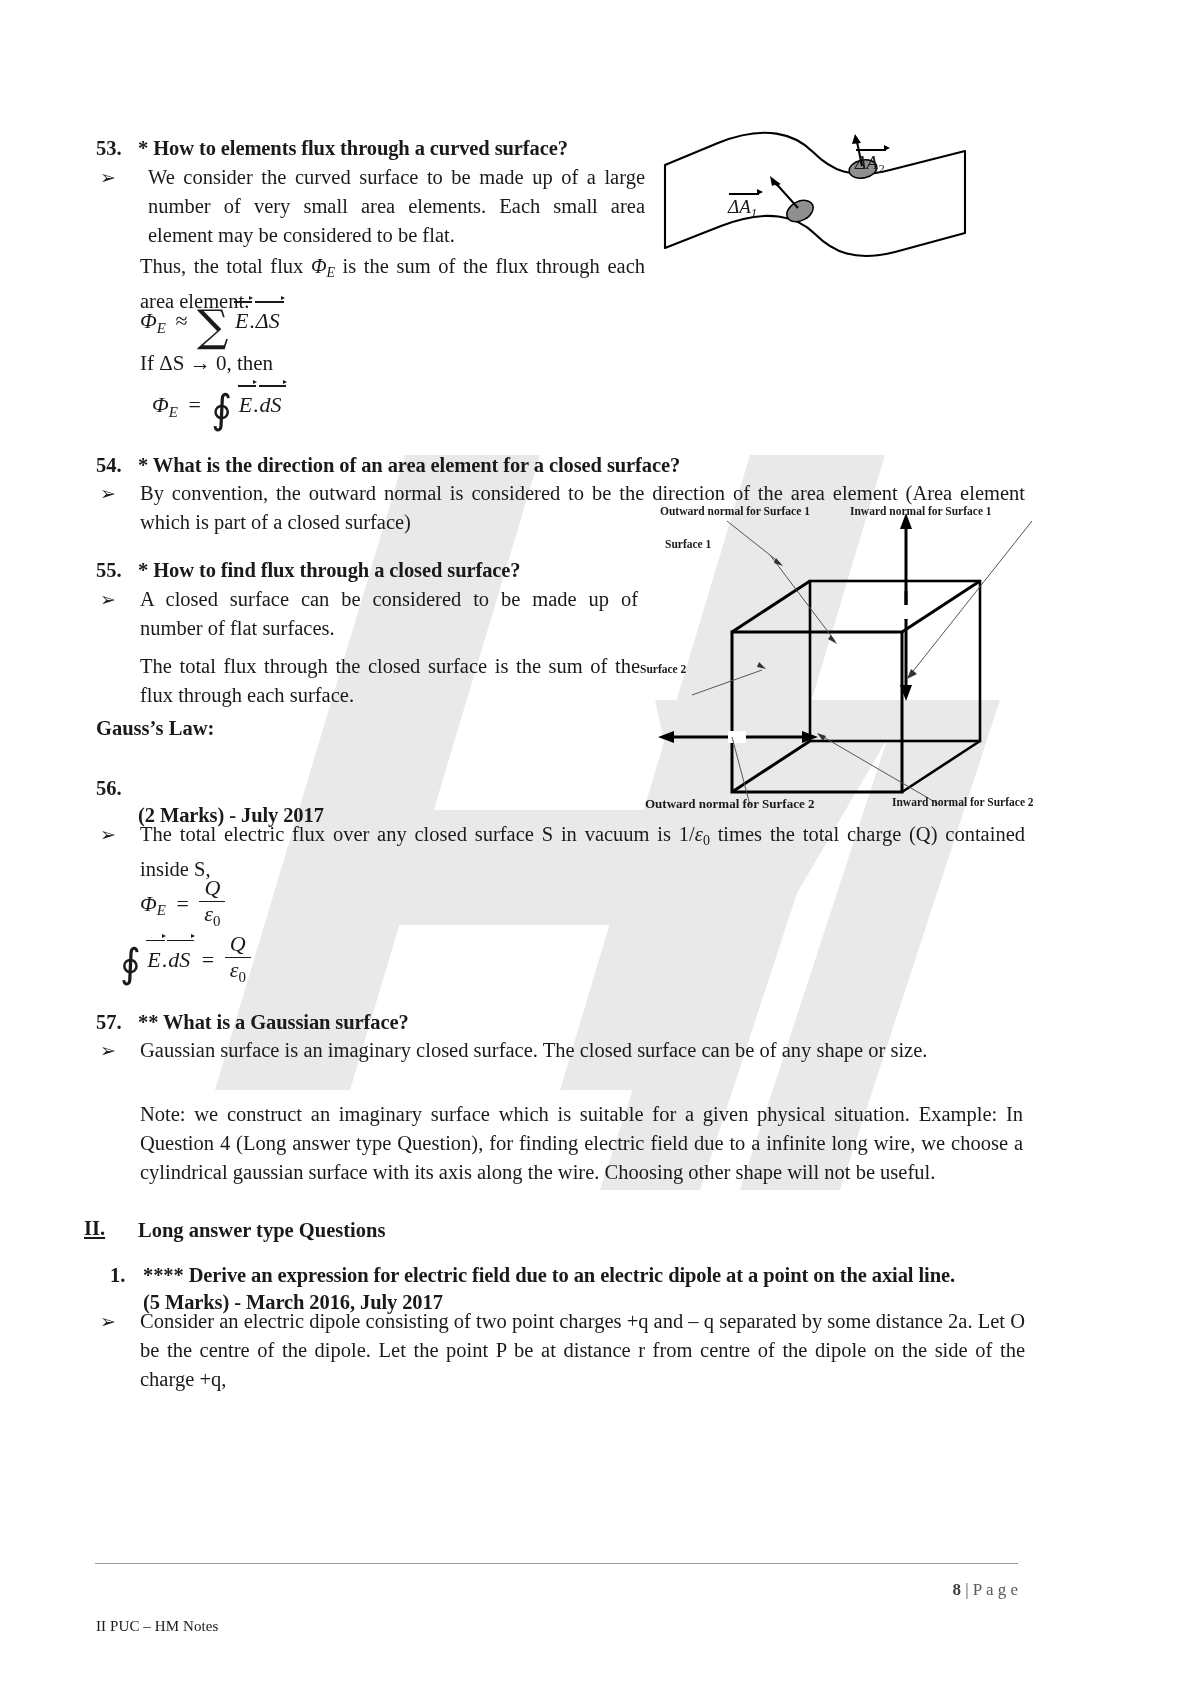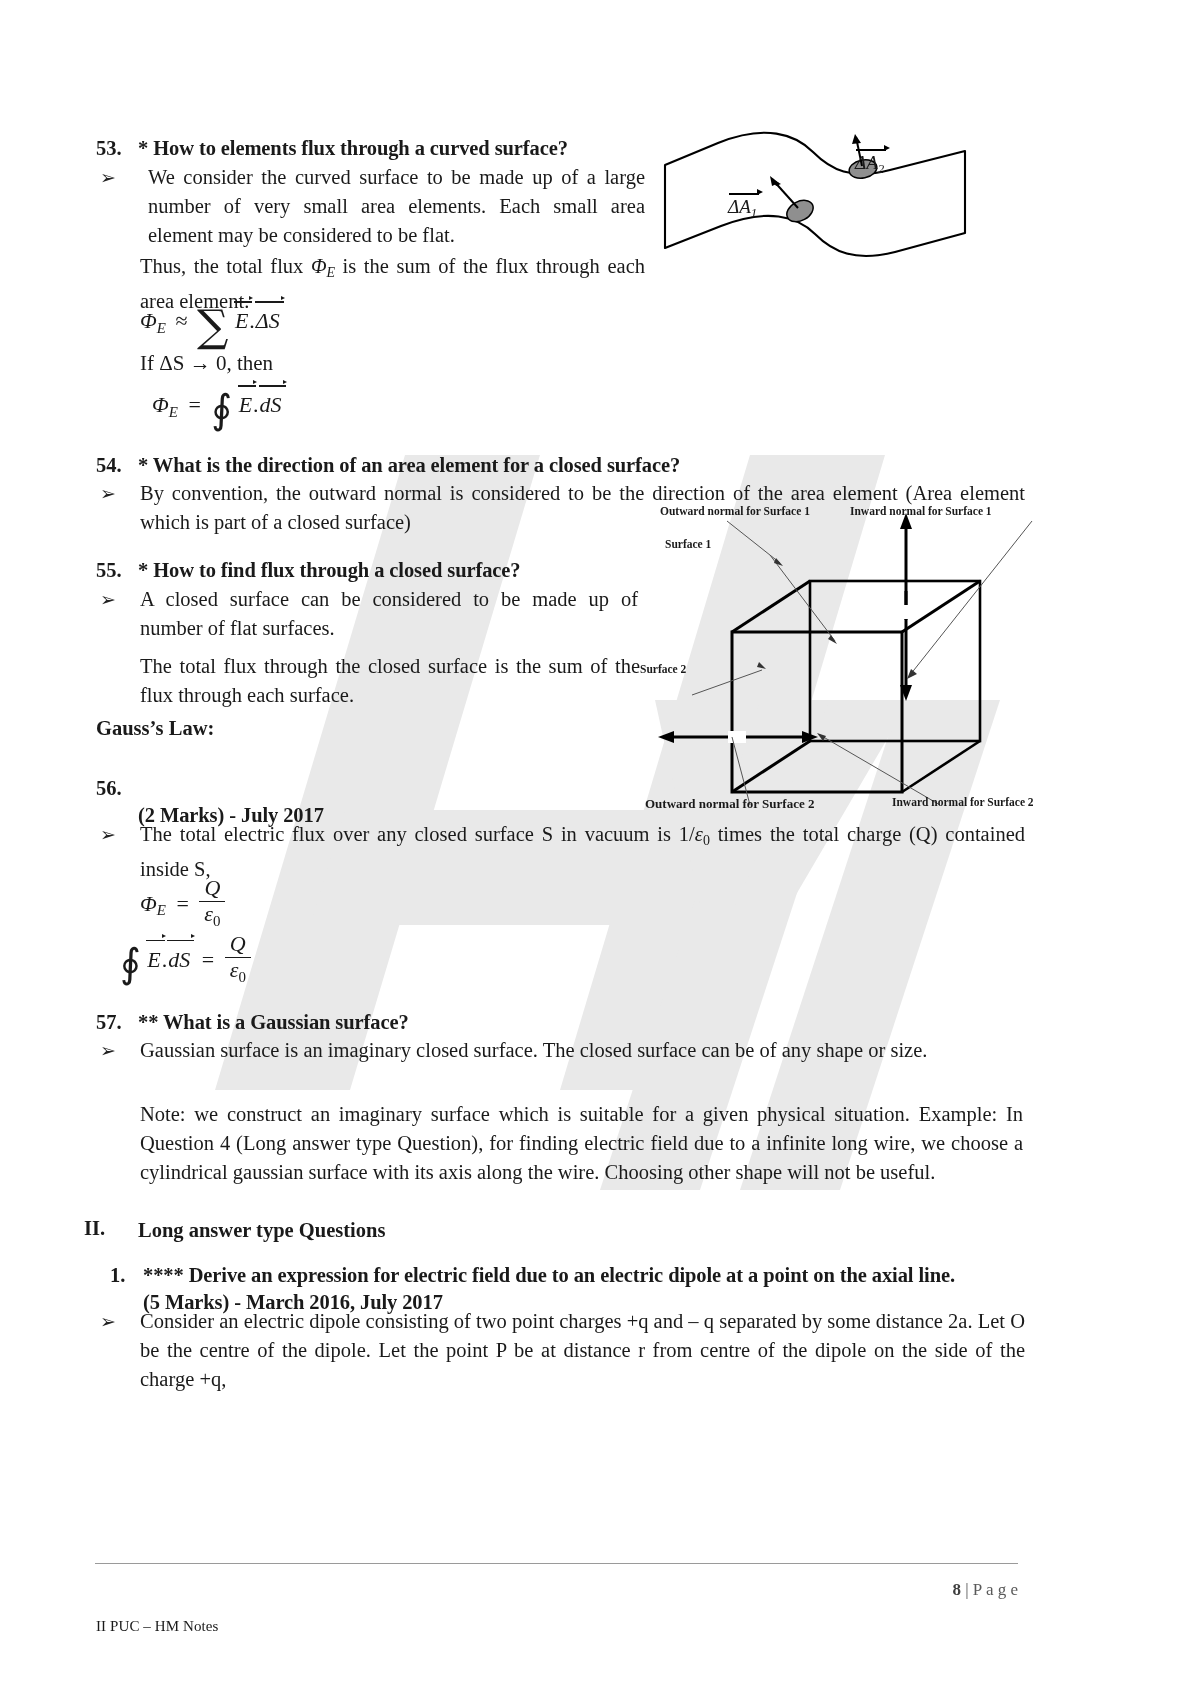--- a/index.html
+++ b/index.html
@@ -388,7 +388,7 @@
     </div>
     <div class="para" style="left:140px; top:1100px; width:883px;">Note: we construct an imaginary surface which is suitable for a given physical situation. Example: In Question 4 (Long answer type Question), for finding electric field due to a infinite long wire, we choose a cylindrical gaussian surface with its axis along the wire. Choosing other shape will not be useful.</div>
 
-    <div class="romannum" style="left:84px; top:1217px;">II.</div>
+    <div class="romannum" style="left:84px; top:1217px;text-decoration:underline;">II.</div>
     <div class="heading" style="left:138px; top:1217px;">Long answer type Questions</div>
 
     <div class="qnum-row" style="left:110px; top:1262px; width:920px;">

